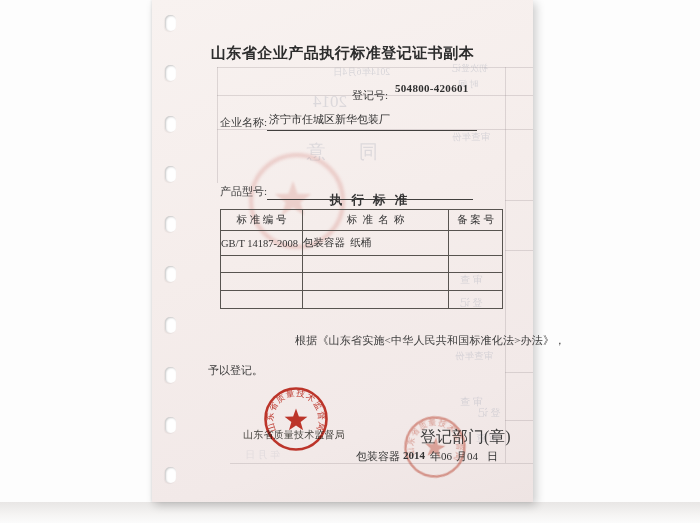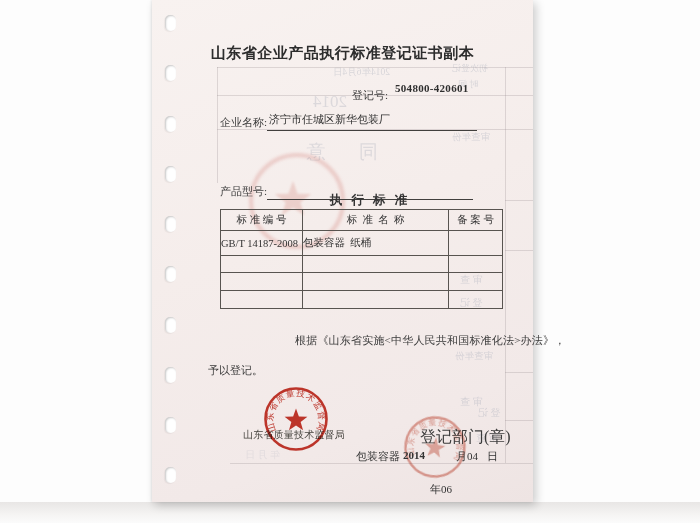--- a/index.html
+++ b/index.html
@@ -41,7 +41,7 @@
   .dept{left:268px;top:427px;font-size:16px;color:#3b3b3b;white-space:nowrap;}
   .dateline{left:204px;top:449px;height:14px;width:170px;}
   .dateline span{position:absolute;top:0;font-size:11px;color:#333;white-space:nowrap;}
-  .dp0{left:0;} .dp1{left:47px;font-weight:600;} .dp2{left:74px;margin-top:33px;} .dp3{left:100px;} .dp4{left:131px;}
+  .dp0{left:0;} .dp1{left:47px;font-weight:600;} .dp2{left:74px;} .dp3{left:100px;} .dp4{left:131px;}
   .seal{mix-blend-mode:multiply;}
   .sealL{left:99px;top:374px;filter:blur(.25px);opacity:.93;}
   .sealR{left:240px;top:404px;filter:blur(.6px);opacity:.52;transform:rotate(8deg);}

